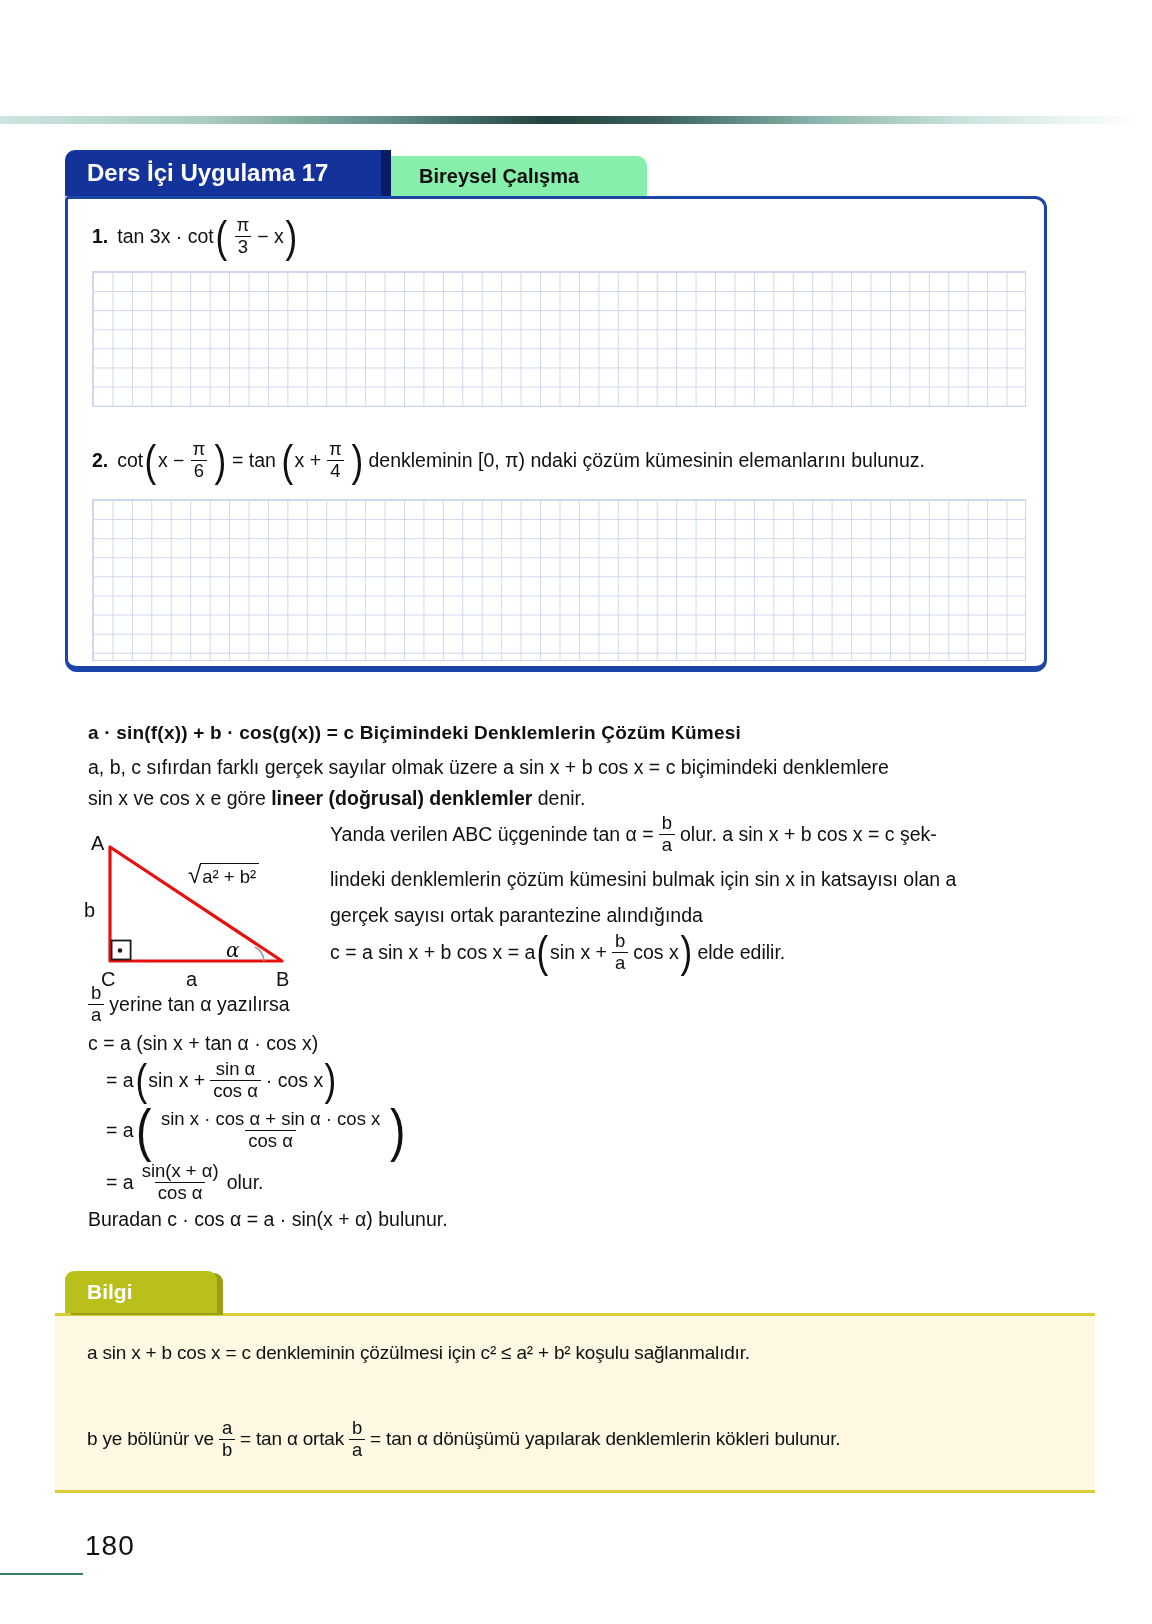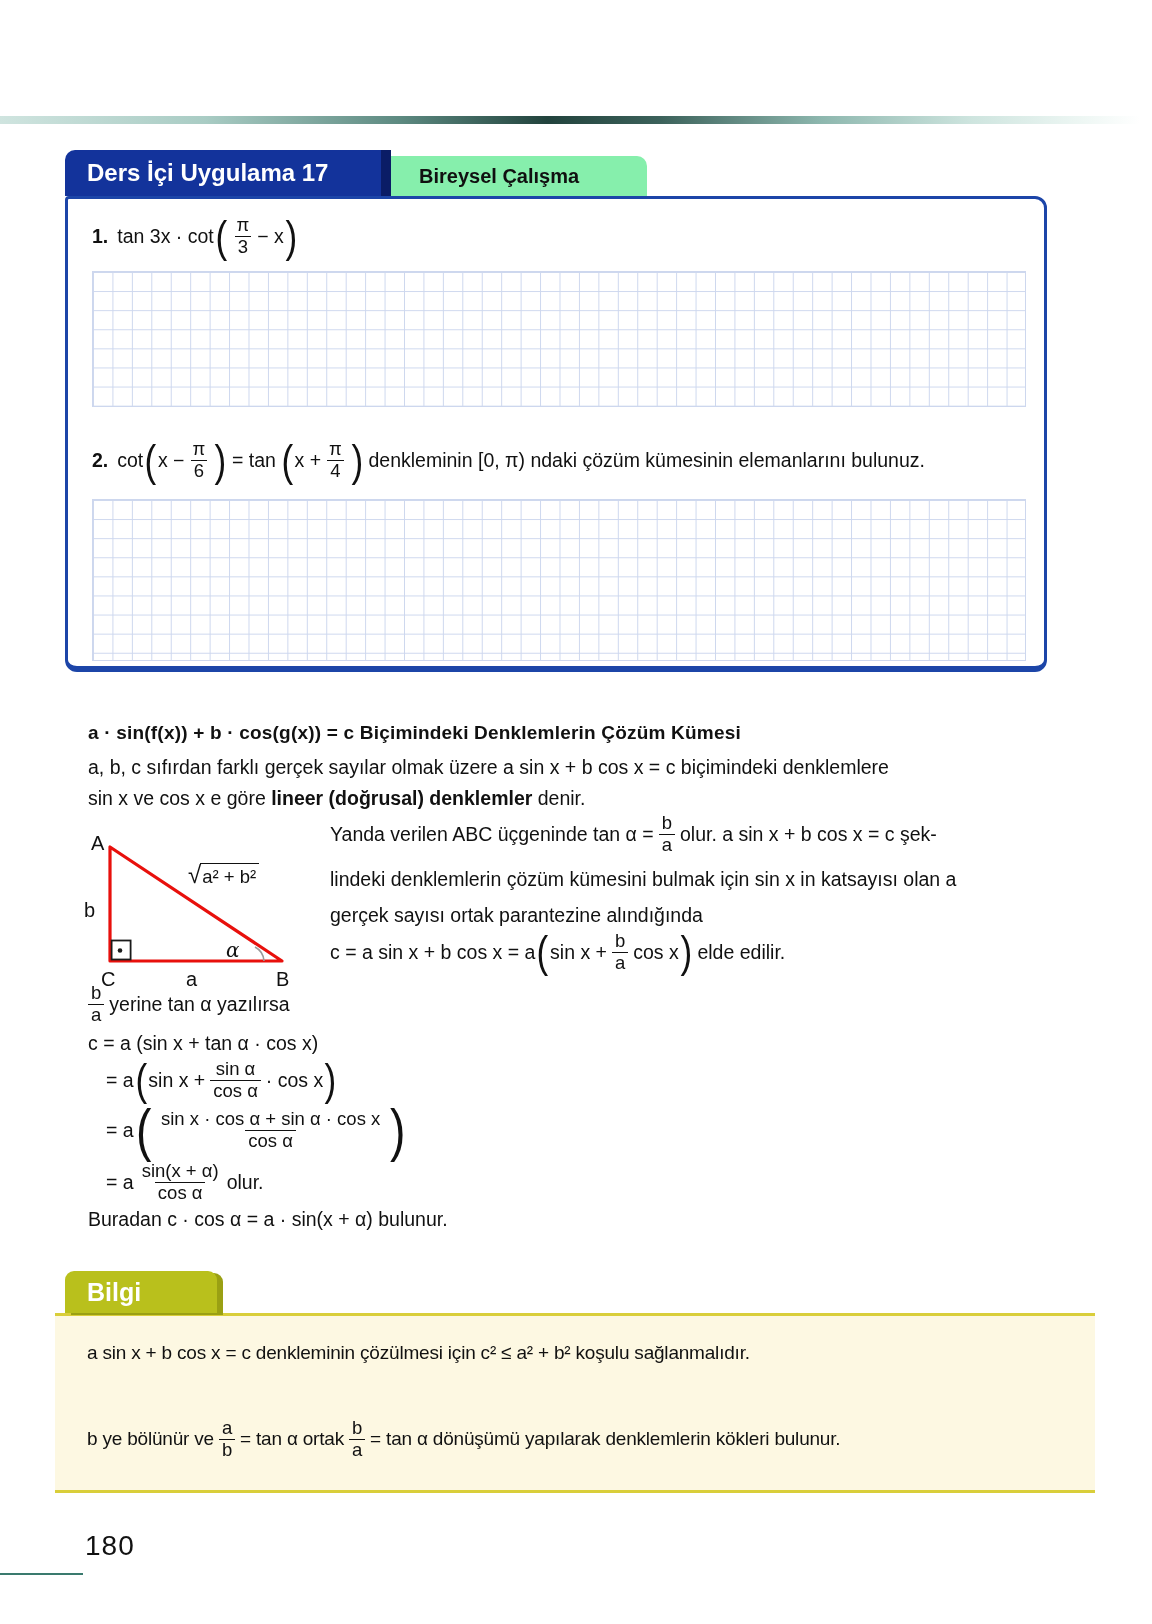--- a/index.html
+++ b/index.html
@@ -78,7 +78,7 @@
   
   .info-tab{position:absolute;left:65px;top:1271px;width:152px;height:42px;background:#b9c01c;
       border-radius:9px 9px 0 0;display:flex;align-items:center;z-index:3;box-shadow:6px 2px 0 #9aa013;}
-  .info-tab span{color:#fff;font-weight:bold;font-size:25px;padding-left:22px;}
+  .info-tab span{color:#fff;font-weight:bold;font-size:21px;padding-left:22px;}
   .info-box{position:absolute;left:55px;top:1313px;width:1040px;height:180px;background:#fdf8e2;
       border-top:3px solid #d9ce3a;border-bottom:3px solid #d9ce3a;box-sizing:border-box;z-index:2;}
   .info-box .row{position:absolute;left:32px;display:flex;align-items:center;white-space:nowrap;

